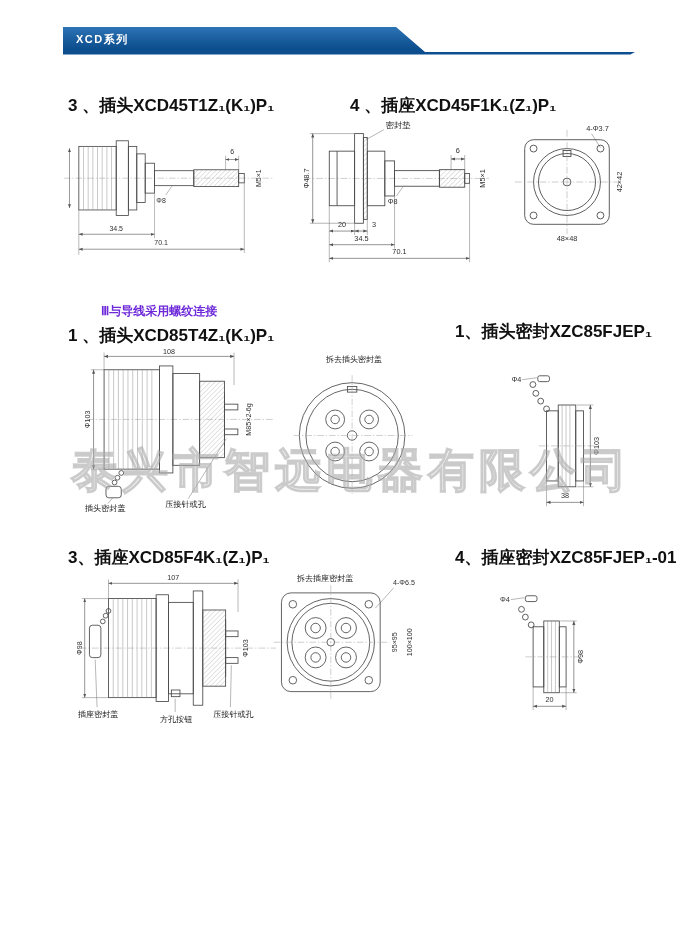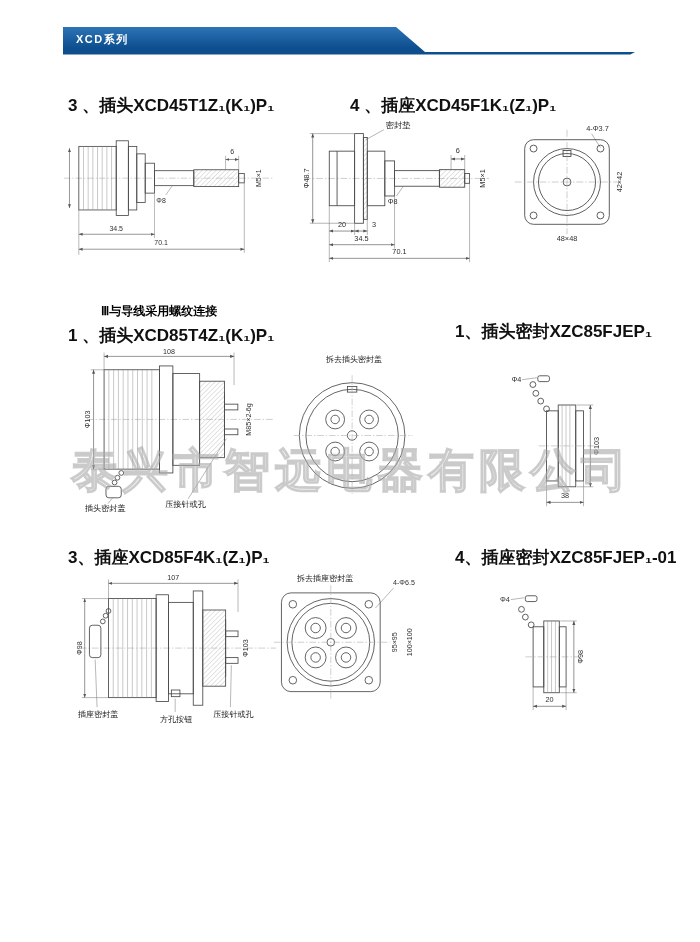--- a/index.html
+++ b/index.html
@@ -22,7 +22,7 @@
   }
   
   .sec-label{position:absolute;font-size:17px;font-weight:bold;color:#101010;white-space:nowrap;}
-  .sec-heading{position:absolute;font-size:12px;font-weight:bold;color:#000000;white-space:nowrap;padding-left:35px;}
+  .sec-heading{position:absolute;font-size:12px;font-weight:bold;color:#6d28d9;white-space:nowrap;padding-left:35px;}
   
   .watermark{
     position:absolute;left:55px;top:441px;width:600px;height:58px;

